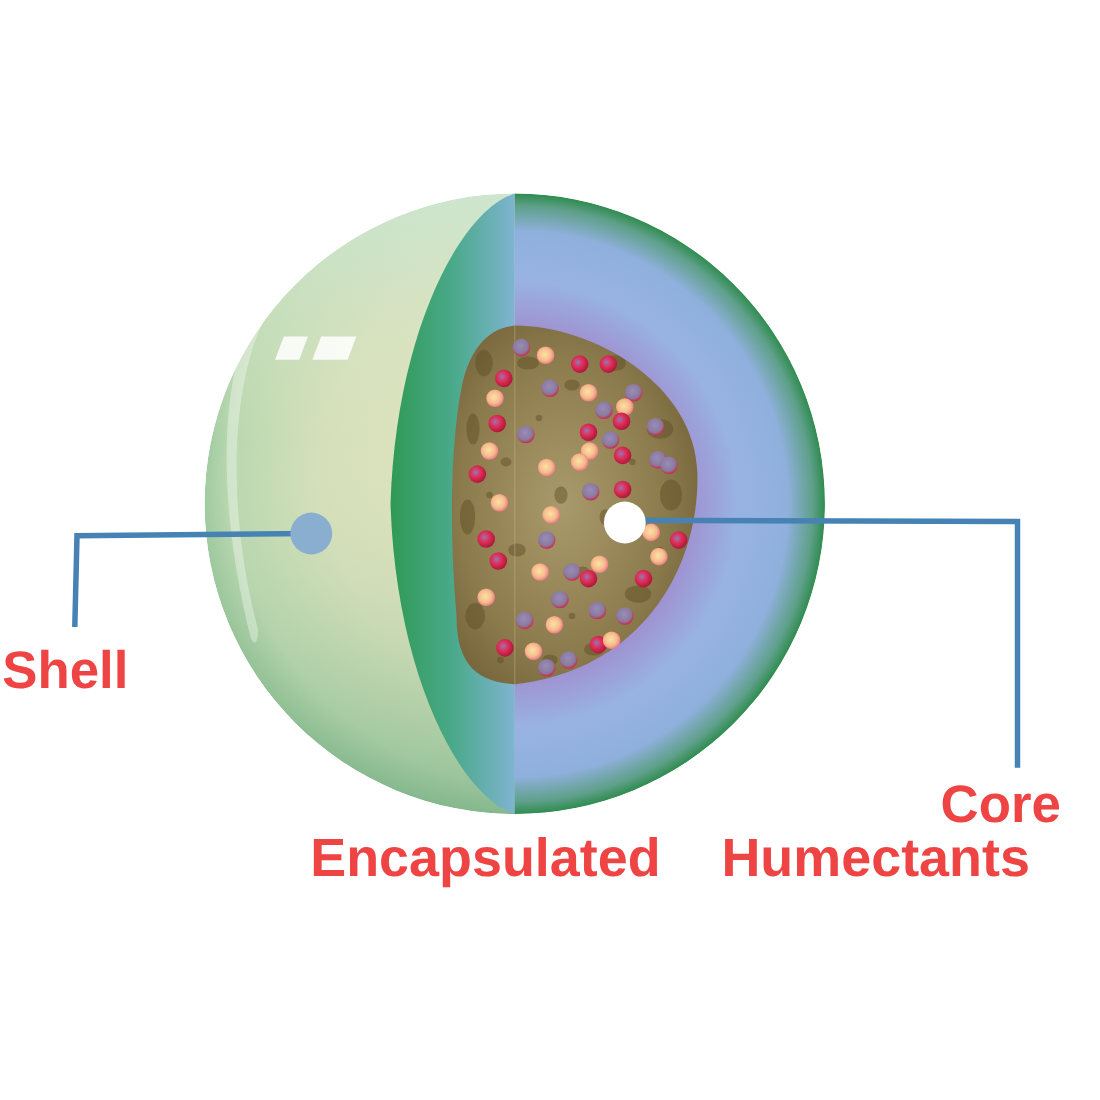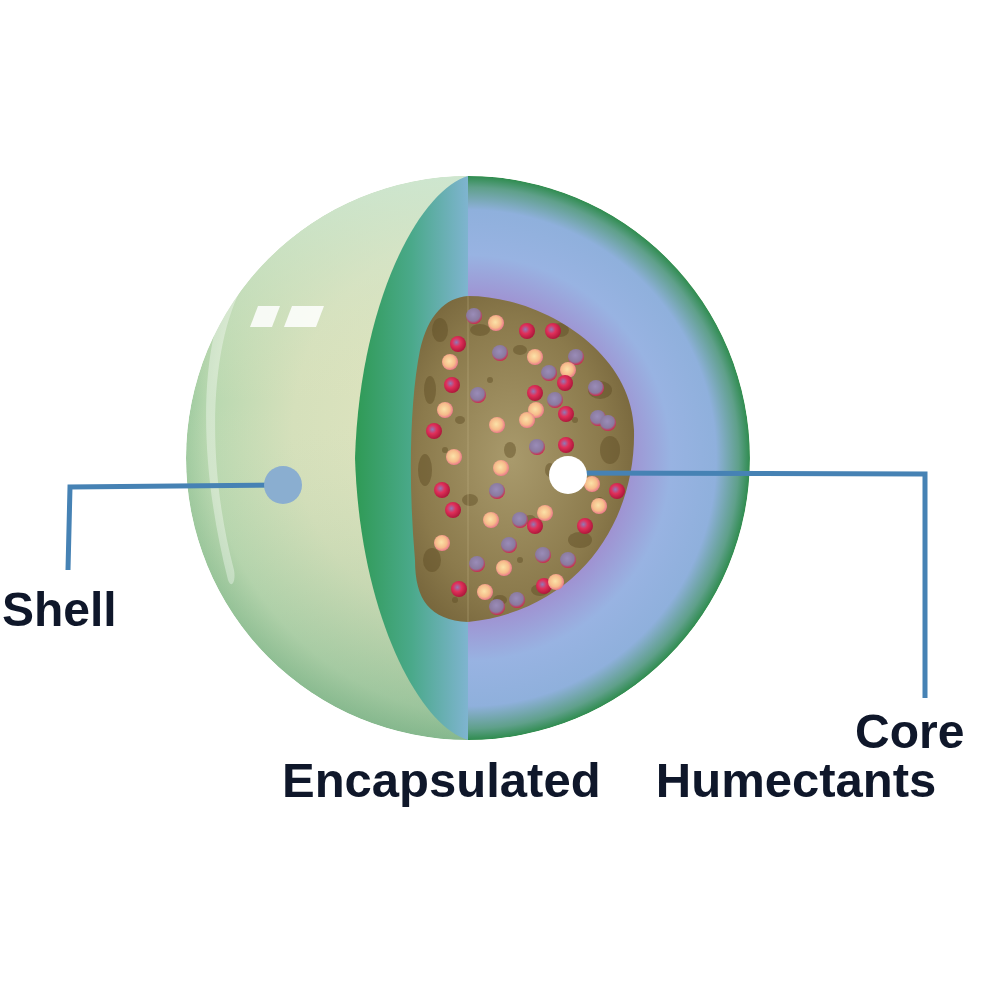--- a/index.html
+++ b/index.html
@@ -5,7 +5,7 @@
   html,body{margin:0;padding:0;background:#ffffff;}
   body{width:1000px;height:1000px;position:relative;overflow:hidden;font-family:"Liberation Sans",sans-serif;}
   #diagram{position:absolute;left:0;top:0;width:1000px;height:1000px;}
-  .label{position:absolute;color:#0f172a;font-weight:bold;font-family:"Liberation Sans",sans-serif;white-space:nowrap;line-height:1;}
+  .label{position:absolute;color:#ef4444;font-weight:bold;font-family:"Liberation Sans",sans-serif;white-space:nowrap;line-height:1;}
   #shell-label{left:2px;top:586px;font-size:48px;}
   #core-label{left:855px;top:708px;font-size:48px;text-decoration-thickness:4px;text-underline-offset:8px;}
   #caption{left:282px;top:756px;font-size:49px;word-spacing:14px;}

